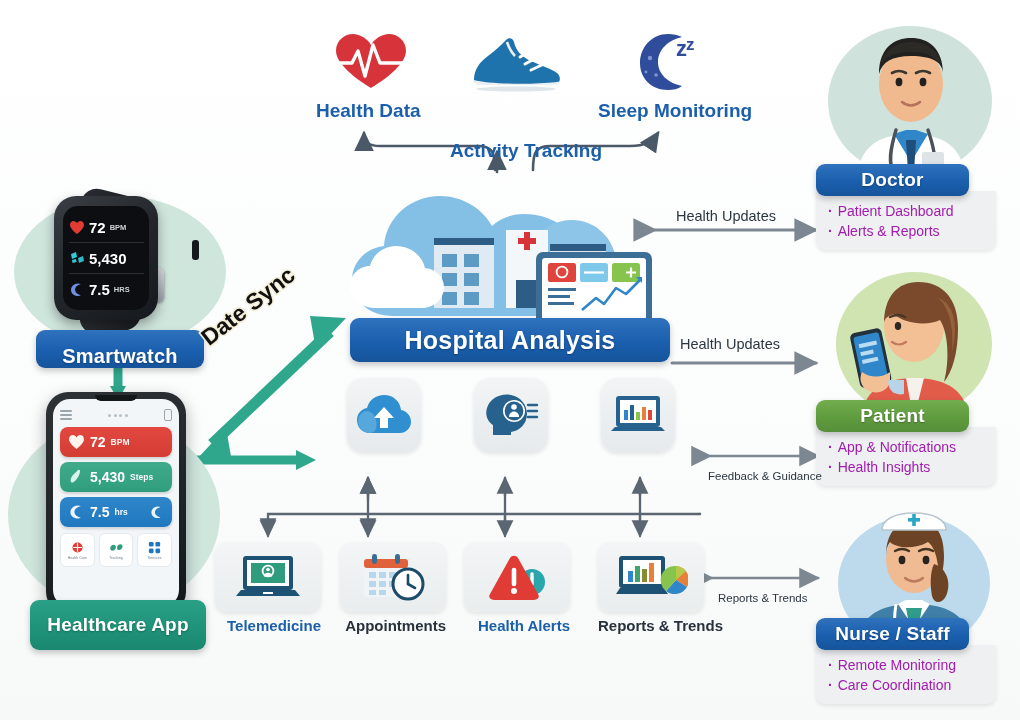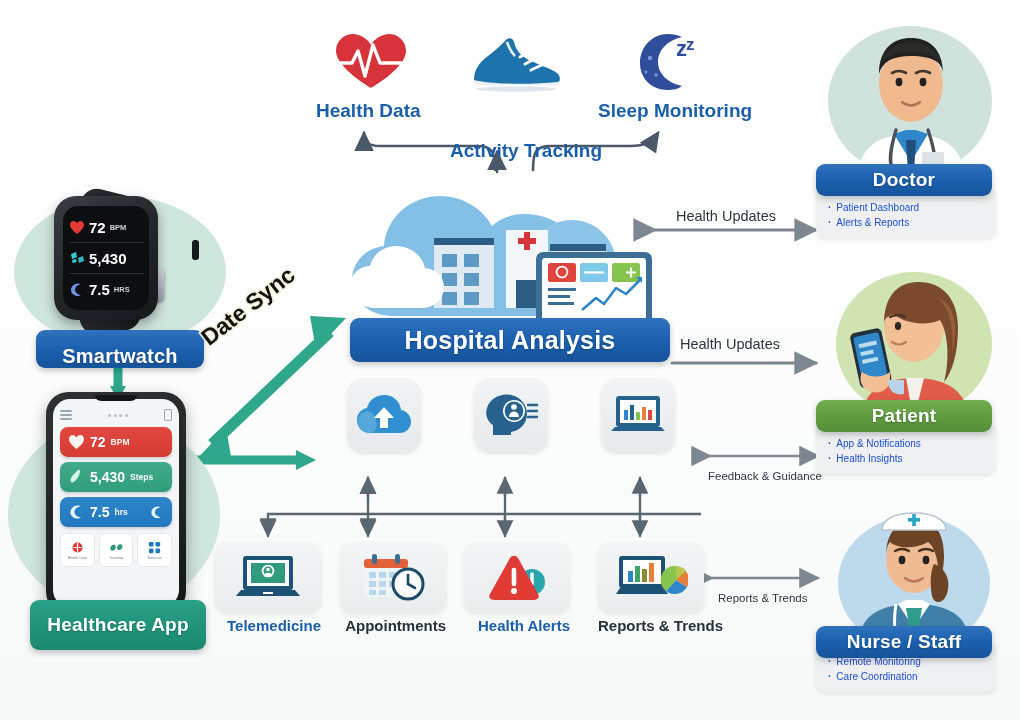--- a/index.html
+++ b/index.html
@@ -115,7 +115,7 @@
 
   
   .persona { position:absolute; width:180px; }
-  .persona .pbanner { position:relative; width:176px; height:32px; font-size:19px; z-index:2; }
+  .persona .pbanner { position:relative; width:153px; height:32px; font-size:19px; z-index:2; }
   .persona .plist {
     position:relative; margin-top:-5px; width:180px;
     background:#eef0f1; border-radius:0 0 9px 9px; padding:10px 8px 8px 12px;

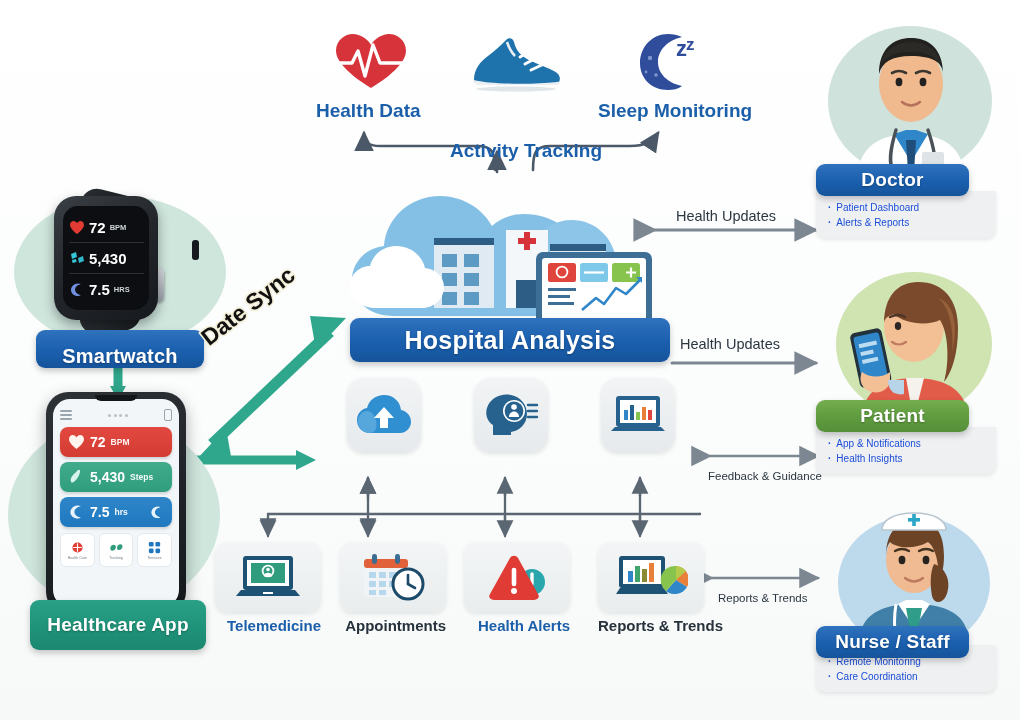--- a/index.html
+++ b/index.html
@@ -121,7 +121,7 @@
     background:#eef0f1; border-radius:0 0 9px 9px; padding:10px 8px 8px 12px;
     box-shadow:0 2px 4px rgba(0,0,0,.09);
   }
-  .persona .plist div { font-size:10px; color:#1d4ed8; line-height:1.45; white-space:nowrap; }
+  .persona .plist div { font-size:14px; color:#a21caf; line-height:1.45; white-space:nowrap; }
   .persona .plist div::before { content:"·"; font-weight:bold; margin-right:5px; }
 
   

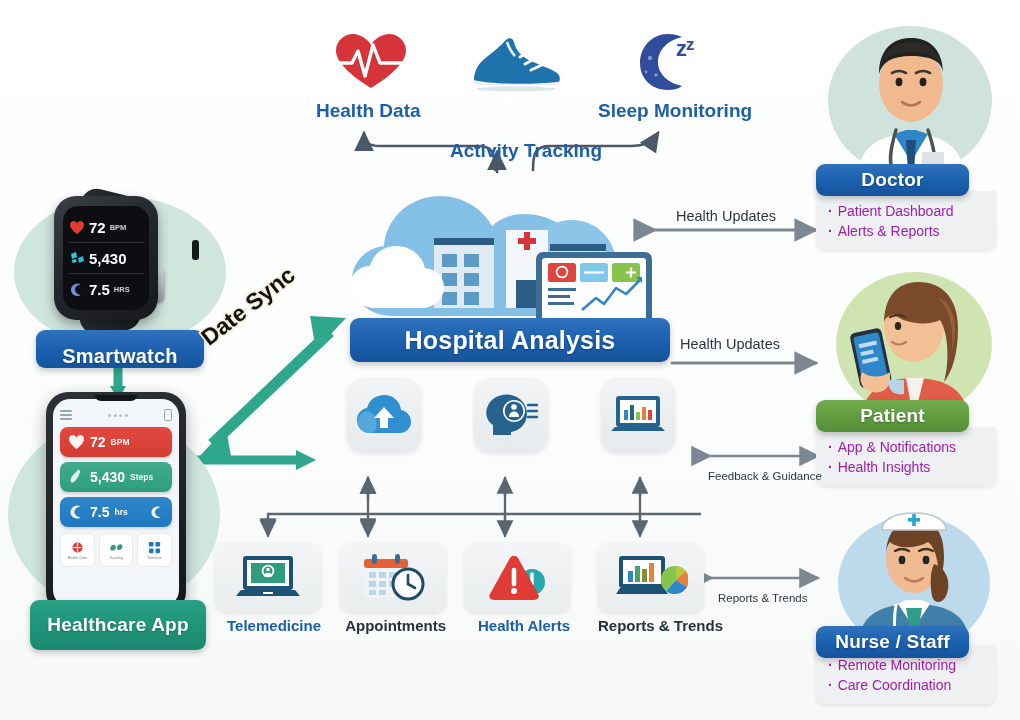--- a/index.html
+++ b/index.html
@@ -644,7 +644,7 @@
     </svg>
   </div>
   <div class="persona" style="left:816px;top:618px;">
-    <div class="pbanner banner blue" style="position:relative;left:0;top:8px;">
+    <div class="pbanner banner blue" style="position:relative;left:0;top:0;">
       <span>Nurse / Staff</span>
     </div>
     <div class="plist">

